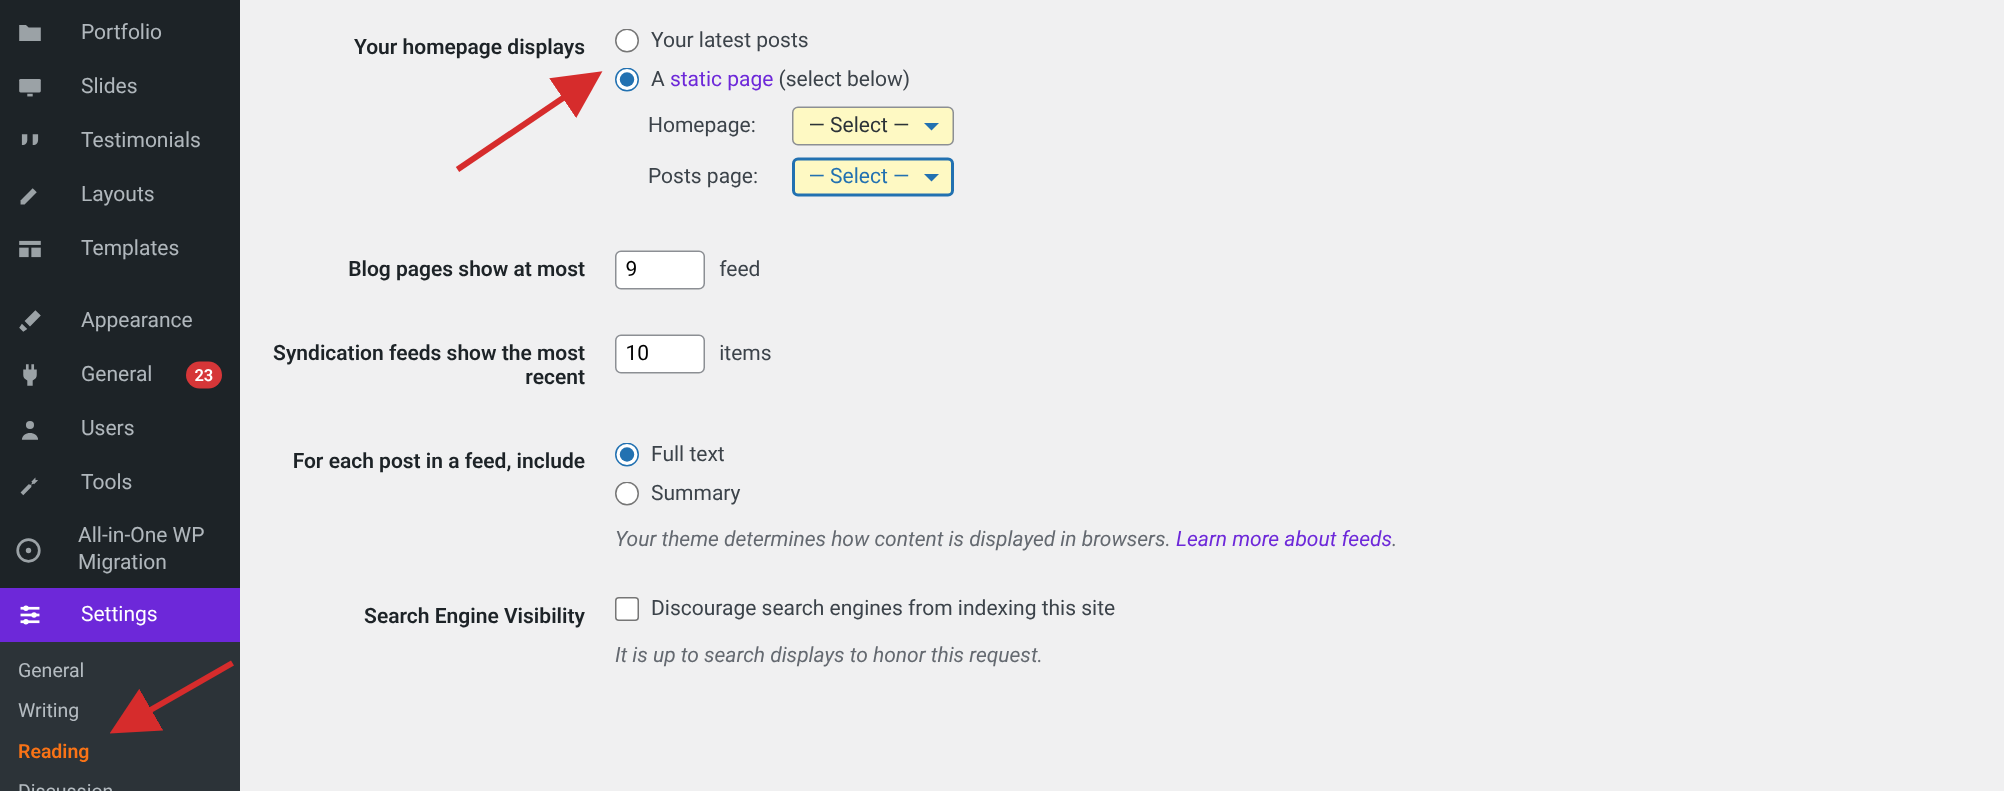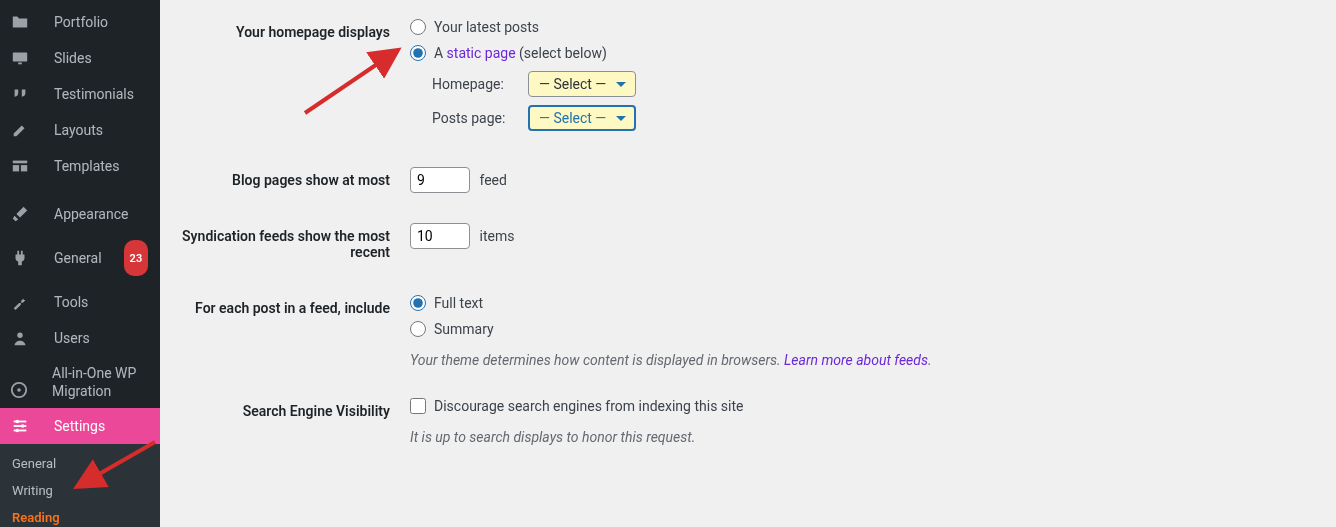--- a/index.html
+++ b/index.html
@@ -79,7 +79,7 @@
     font-weight: 600;
     border-radius: 10px;
     min-width: 18px;
-    height: 36px;
+    height: 18px;
     padding: 0 6px;
     margin-left: 6px;
   }

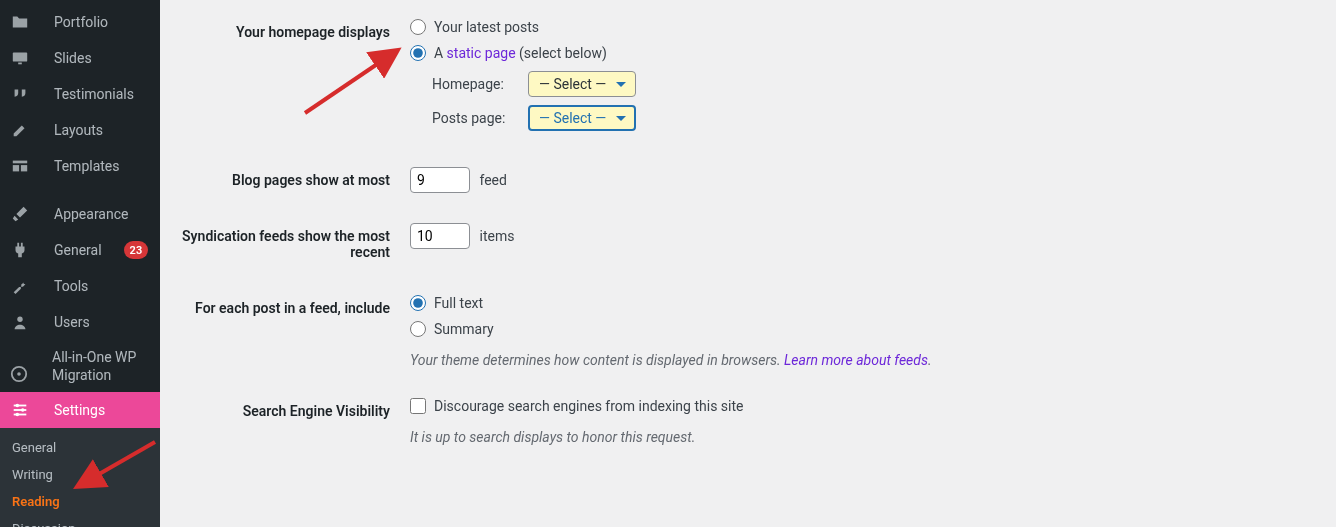--- a/index.html
+++ b/index.html
@@ -265,20 +265,20 @@
   <div class="sidebar-item">
     <span class="icon">
       <svg viewBox="0 0 20 20">
-          <path d="M14 6a4 4 0 0 1-5 5l-6 6 2 2 6-6a4 4 0 0 1 5-5l-3 3-2-2 3-3z"></path>
-        </svg>
-    </span>
-    <span>Tools</span>
-  </div>
-
-  <div class="sidebar-item">
-    <span class="icon">
-      <svg viewBox="0 0 20 20">
           <circle cx="10" cy="7" r="3"></circle>
           <path d="M4 18c0-3 3-5 6-5s6 2 6 5H4z"></path>
         </svg>
     </span>
     <span>Users</span>
+  </div>
+
+  <div class="sidebar-item">
+    <span class="icon">
+      <svg viewBox="0 0 20 20">
+          <path d="M14 6a4 4 0 0 1-5 5l-6 6 2 2 6-6a4 4 0 0 1 5-5l-3 3-2-2 3-3z"></path>
+        </svg>
+    </span>
+    <span>Tools</span>
   </div>
 
   <div class="sidebar-item" style="align-items:flex-end;">

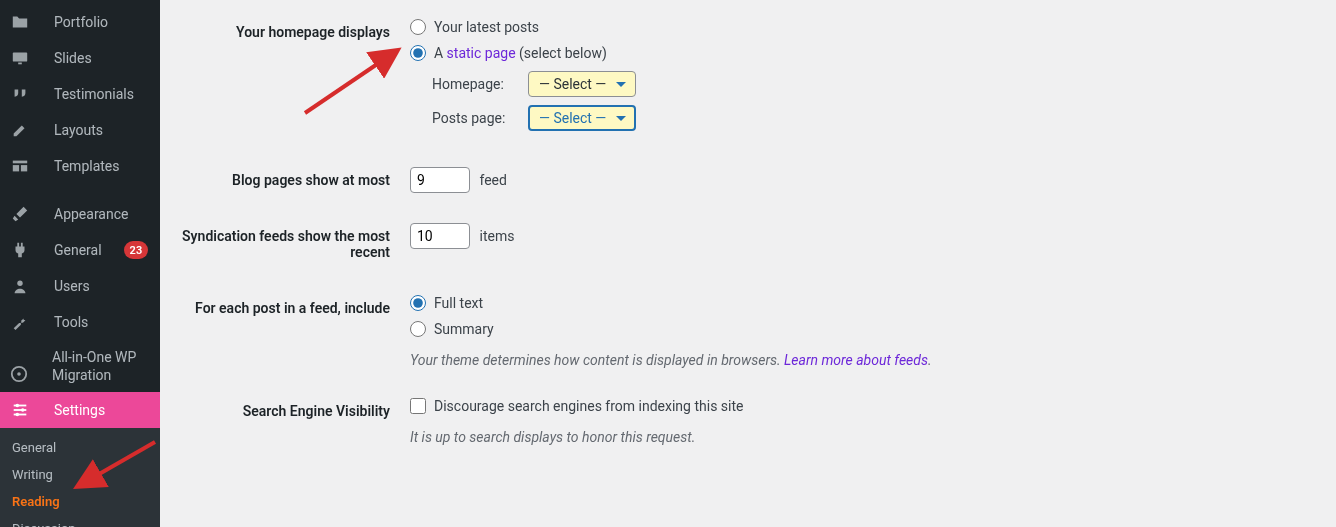--- a/index.html
+++ b/index.html
@@ -281,7 +281,7 @@
     <span>Tools</span>
   </div>
 
-  <div class="sidebar-item" style="align-items:flex-end;">
+  <div class="sidebar-item" style="align-items:center;">
     <span class="icon" style="margin-top:2px;">
       <svg viewBox="0 0 20 20">
           <circle cx="10" cy="10" r="8" fill="none" stroke="currentColor" stroke-width="2"></circle>

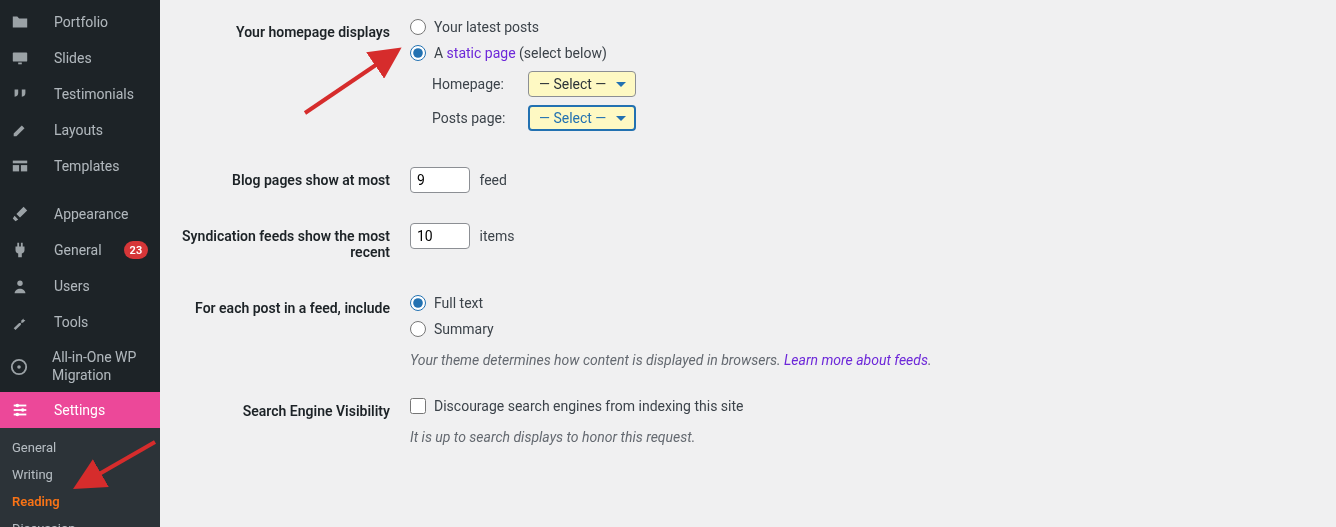--- a/index.html
+++ b/index.html
@@ -42,7 +42,7 @@
   }
   .sidebar-item svg { width: 18px; height: 18px; fill: currentColor; }
   .sidebar-item.current {
-    background: #ec4899;
+    background: #6d28d9;
     color: #fff;
   }
   .sidebar-item.current .icon { color: #fff; }

